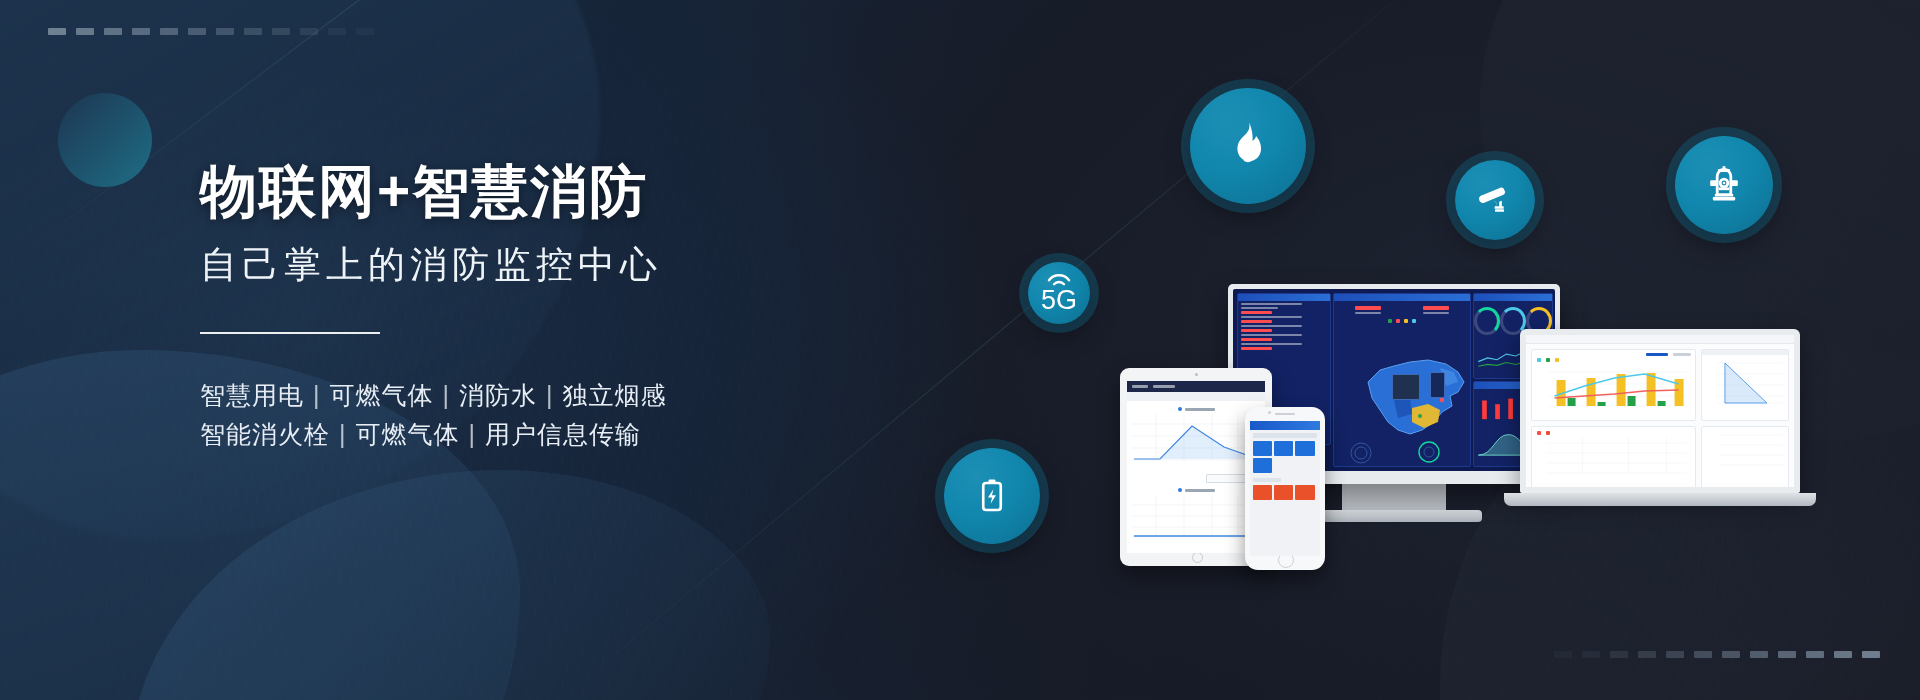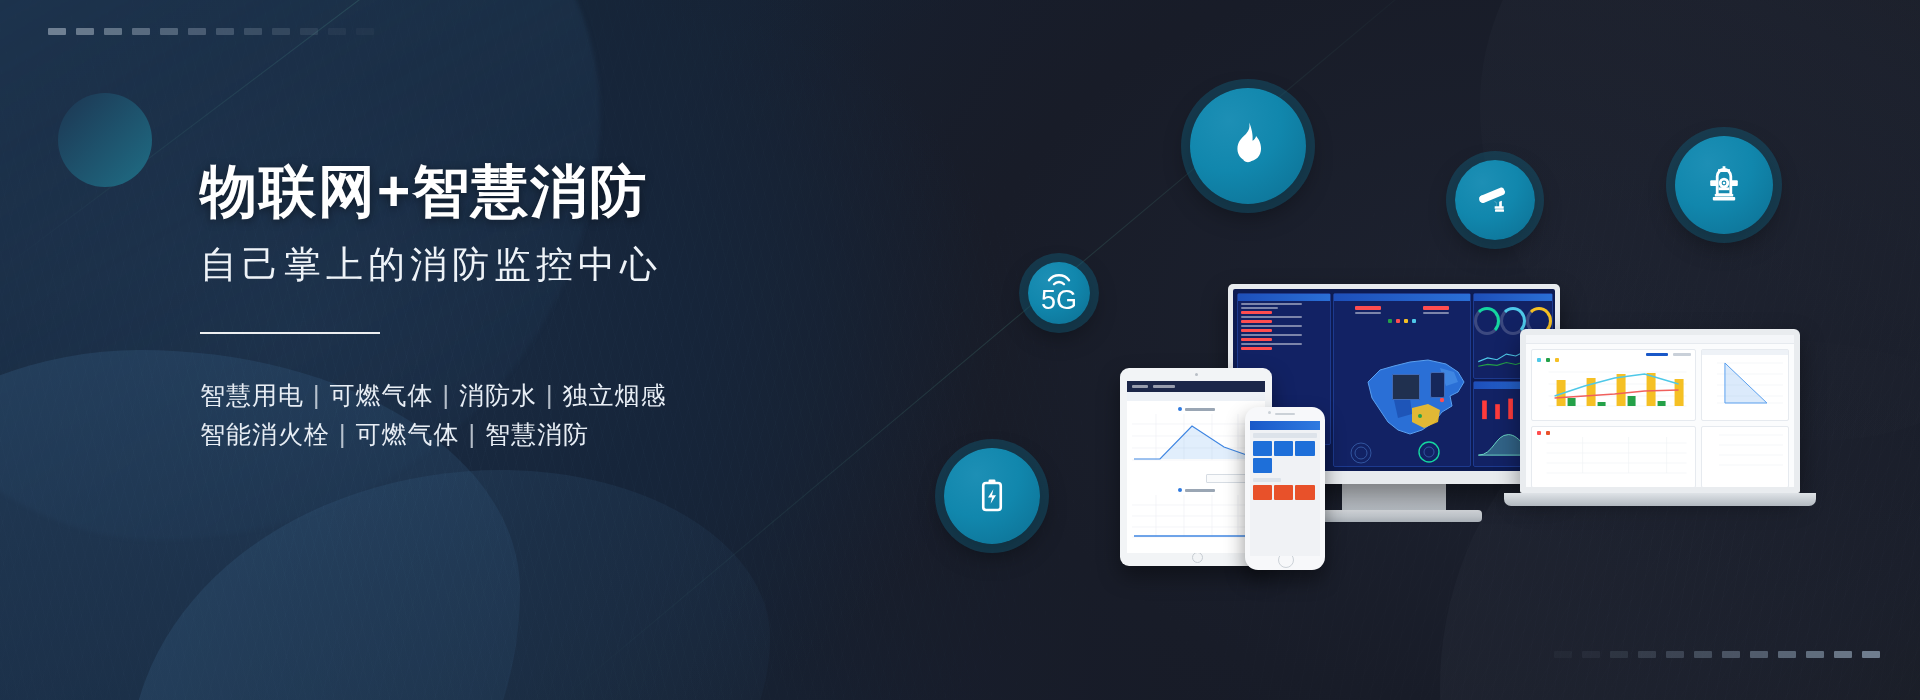--- a/index.html
+++ b/index.html
@@ -161,7 +161,7 @@
     <div class="rule"></div>
     <div class="features" id="features">
         <div class="feat-line"><span>智慧用电</span><span class="sep">|</span><span>可燃气体</span><span class="sep">|</span><span>消防水</span><span class="sep">|</span><span>独立烟感</span></div>
-        <div class="feat-line"><span>智能消火栓</span><span class="sep">|</span><span>可燃气体</span><span class="sep">|</span><span>智慧消防</span></div>
+        <div class="feat-line"><span>智能消火栓</span><span class="sep">|</span><span>可燃气体</span><span class="sep">|</span><span>用户信息传输</span></div>
       </div>
   </div>
 

